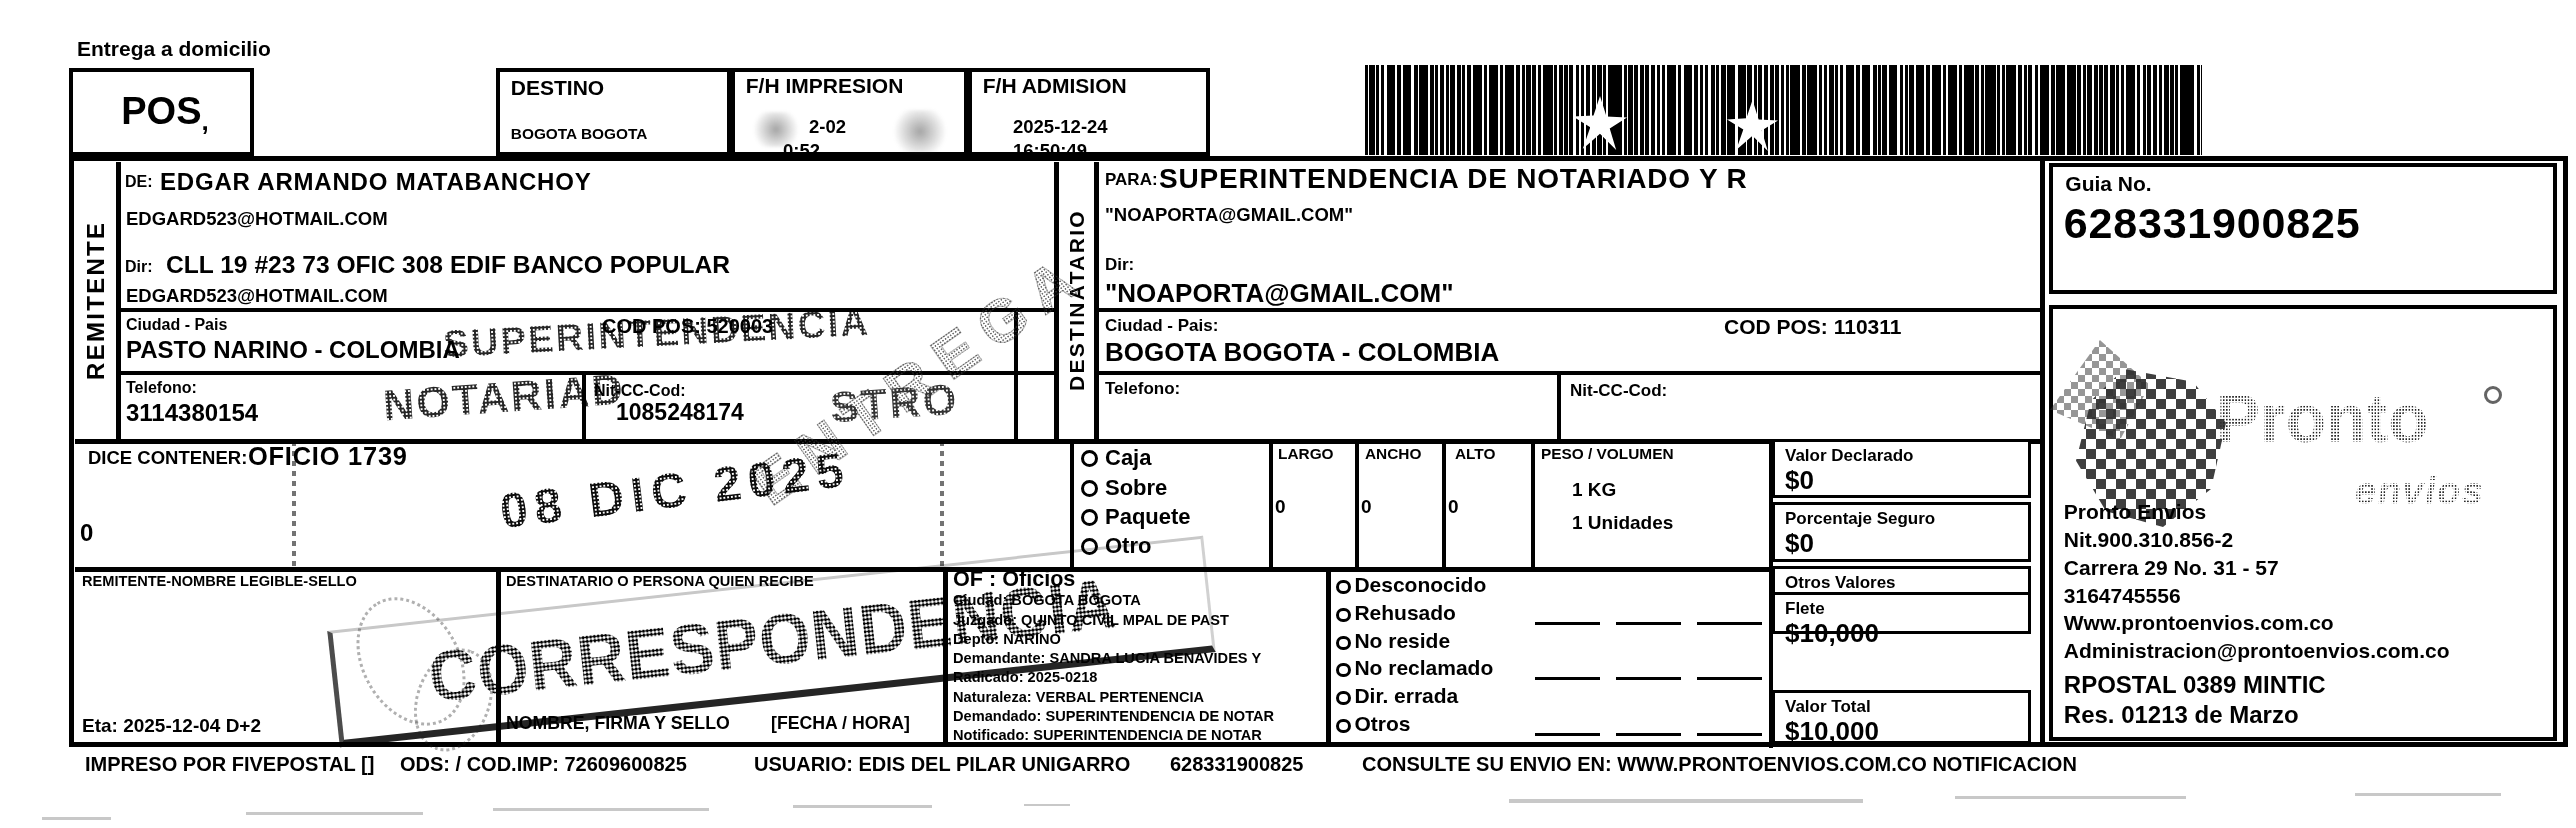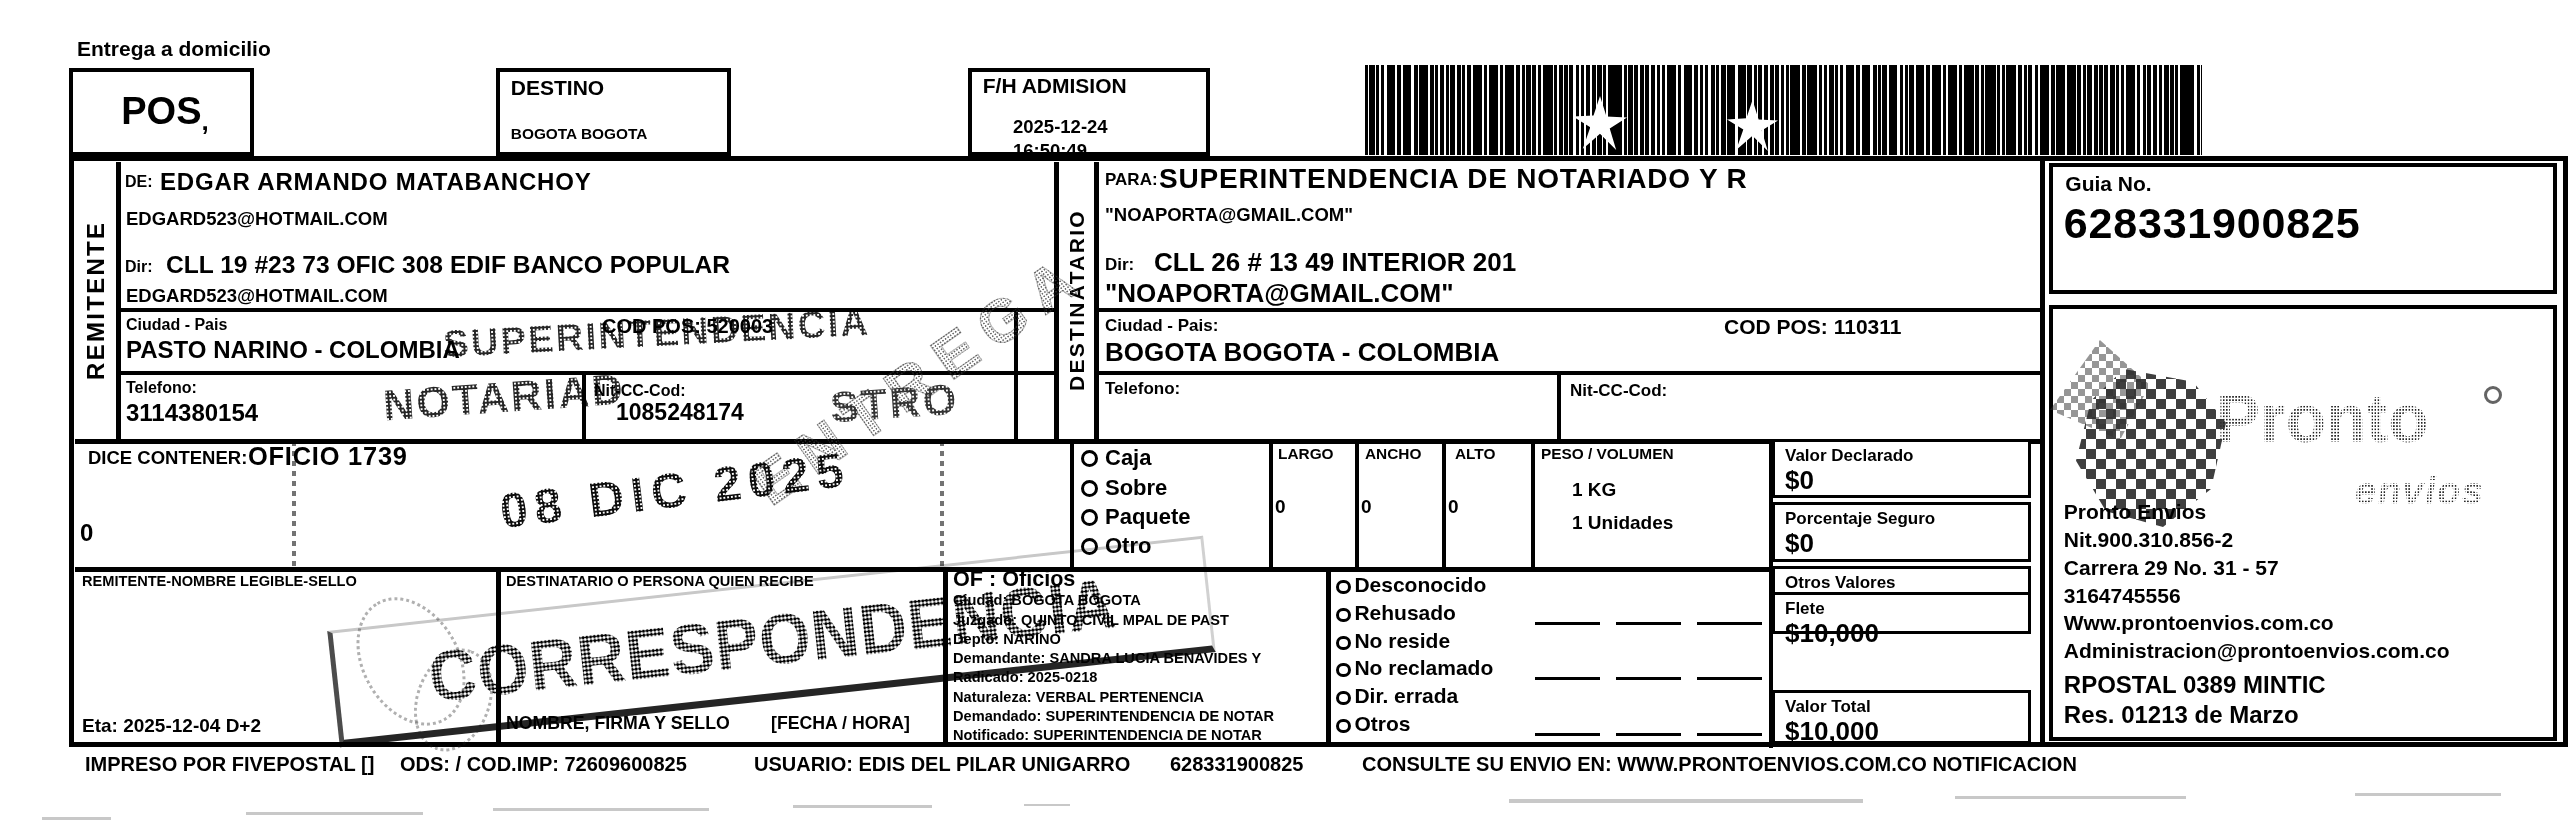--- a/index.html
+++ b/index.html
@@ -63,6 +63,13 @@
     <div class="t" style="left:10.8px;top:54px;font-size:15.4px;">BOGOTA BOGOTA</div>
   </div>
 
+  <div class="box" style="left:731px;top:68px;width:237px;height:88px;">
+    <div class="t" style="left:10.8px;top:3.1px;font-size:21px;">F/H IMPRESION</div>
+    <div class="t" style="left:74px;top:45px;font-size:18.5px;">2-02</div>
+    <div class="t" style="left:48px;top:69px;font-size:18.5px;">0:52</div>
+    <div class="smudge" style="left:14px;top:40px;width:54px;height:35px;"></div>
+    <div class="smudge" style="left:154px;top:38px;width:62px;height:43px;"></div>
+  </div>
 
   <div class="box" style="left:968px;top:68px;width:242px;height:88px;">
     <div class="t" style="left:10.8px;top:3.1px;font-size:21px;">F/H ADMISION</div>

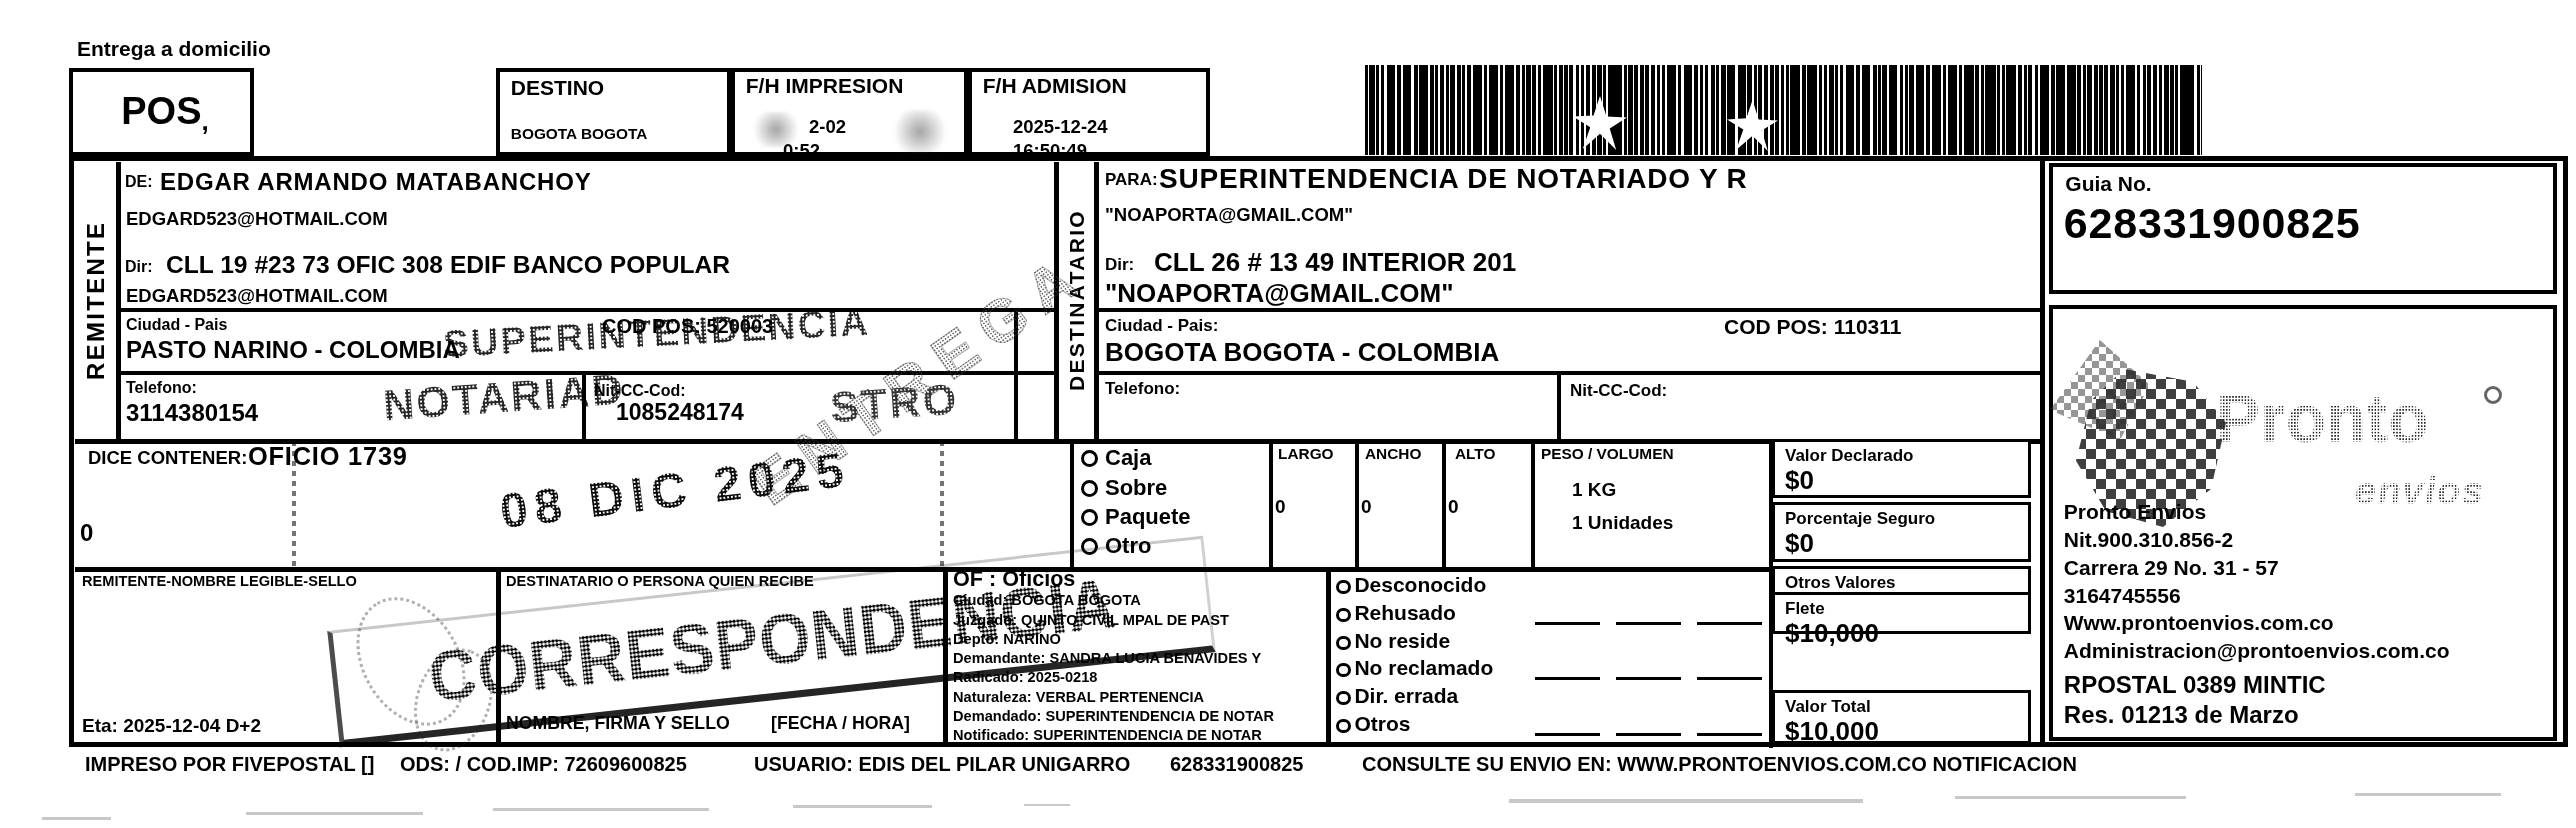--- a/index.html
+++ b/index.html
@@ -114,7 +114,6 @@
   <div class="t" style="left:1159px;top:164px;font-size:28px;letter-spacing:0.8px;">SUPERINTENDENCIA DE NOTARIADO Y R</div>
   <div class="t" style="left:1105px;top:205px;font-size:18.5px;">"NOAPORTA@GMAIL.COM"</div>
   <div class="t" style="left:1105px;top:256px;font-size:17px;">Dir:</div>
-  <div class="t" style="left:1154px;top:249px;font-size:26px;">CLL 26 # 13 49 INTERIOR 201</div>
   <div class="t" style="left:1105px;top:280px;font-size:26px;">"NOAPORTA@GMAIL.COM"</div>
 
   <div class="hl" style="left:1099px;top:308px;width:941px;height:3.8px;"></div>

